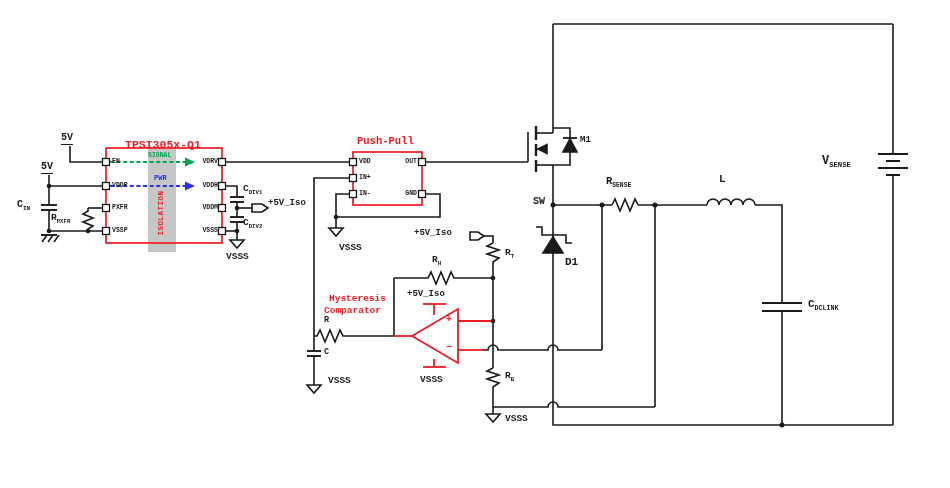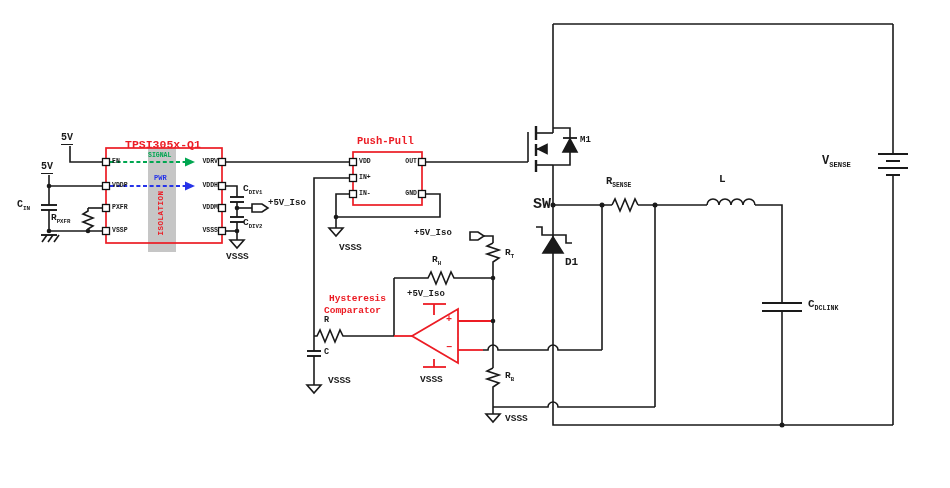--- a/index.html
+++ b/index.html
@@ -239,7 +239,7 @@
 <div class="lbl" style="left:505px;top:371px;font-size:9.5px;"><span>R</span><sub>B</sub></div>
 <div class="lbl" style="left:505px;top:414px;font-size:9.5px;">VSSS</div>
 
-<div class="lbl" style="left:521px;top:197px;font-size:15px;padding-left:12px;">SW</div>
+<div class="lbl" style="left:521px;top:197px;font-size:10px;padding-left:12px;">SW</div>
 <div class="lbl" style="left:580px;top:136px;font-size:9px;">M1</div>
 <div class="lbl" style="left:565px;top:257px;font-size:11px;">D1</div>
 <div class="lbl" style="left:606px;top:176px;font-size:10.5px;"><span>R</span><sub>SENSE</sub></div>

